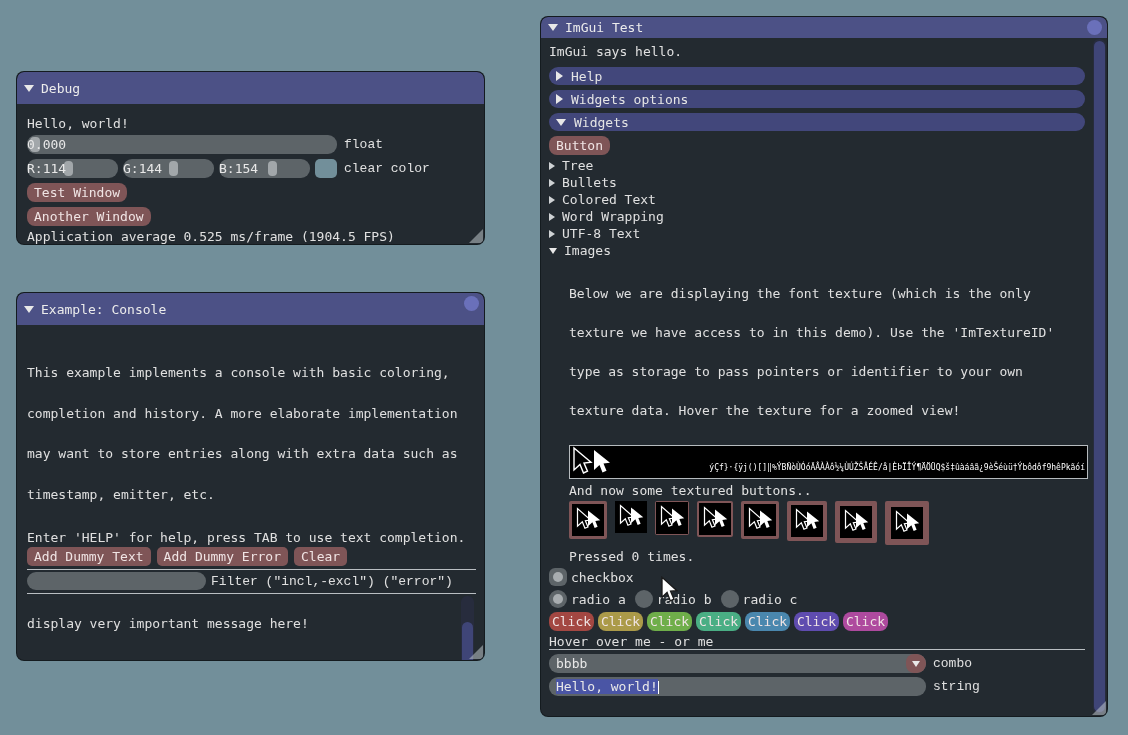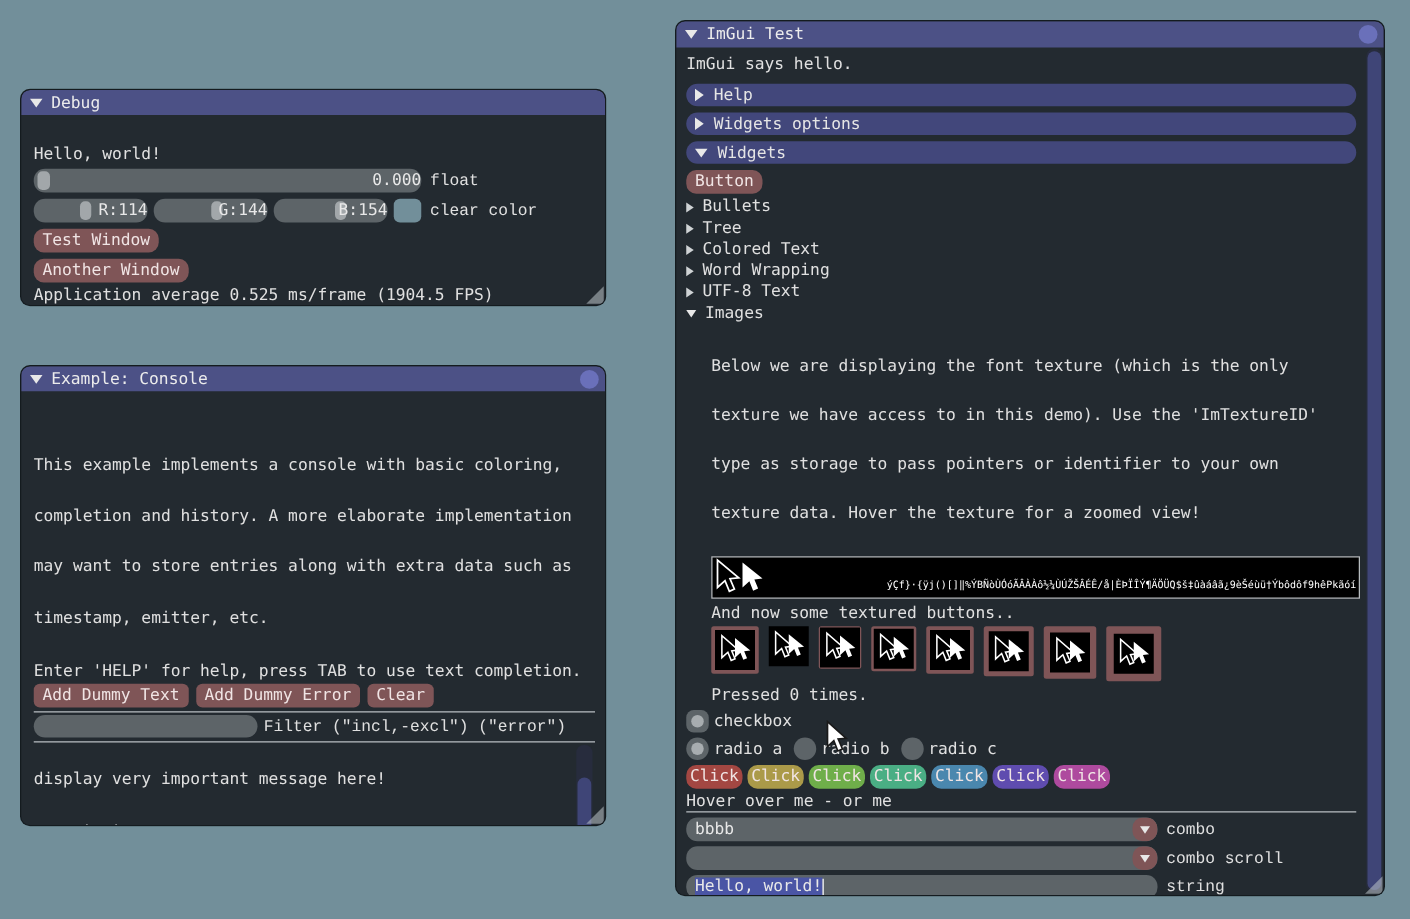--- a/index.html
+++ b/index.html
@@ -13,7 +13,7 @@
     border-radius:8px;box-sizing:border-box;overflow:hidden;
   }
   .titlebar{
-    position:absolute;top:0;left:0;right:0;height:20px;background:#4c5186;
+    position:absolute;top:0;left:0;right:0;height:32px;background:#4c5186;
     border-radius:7px 7px 0 0;display:flex;align-items:center;gap:7px;
     padding-left:7px;color:#ececec;box-sizing:border-box;
   }

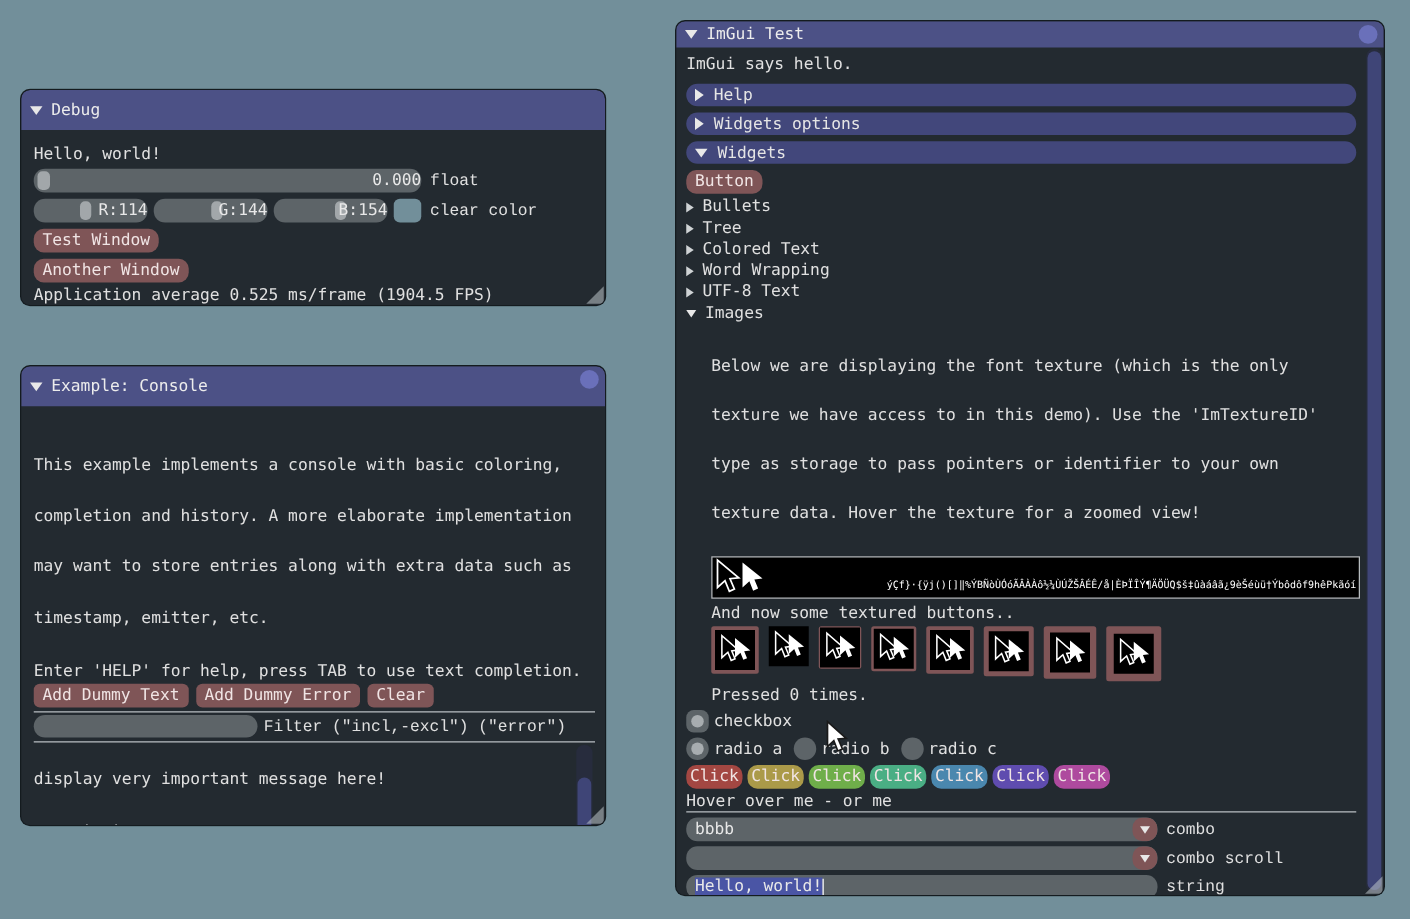--- a/index.html
+++ b/index.html
@@ -28,7 +28,7 @@
     color:#e8e8e8;box-sizing:border-box;position:relative;overflow:hidden;
   }
   .frame .val{padding-left:7px;z-index:2;}
-  .frame.center{justify-content:flex-end;}
+  .frame.center{justify-content:flex-start;}
   .grab{position:absolute;top:2px;bottom:2px;background:#a2a7aa;border-radius:4px;z-index:1;}
   .btn{
     background:#7f5557;border-radius:8px;height:19px;display:inline-flex;align-items:center;

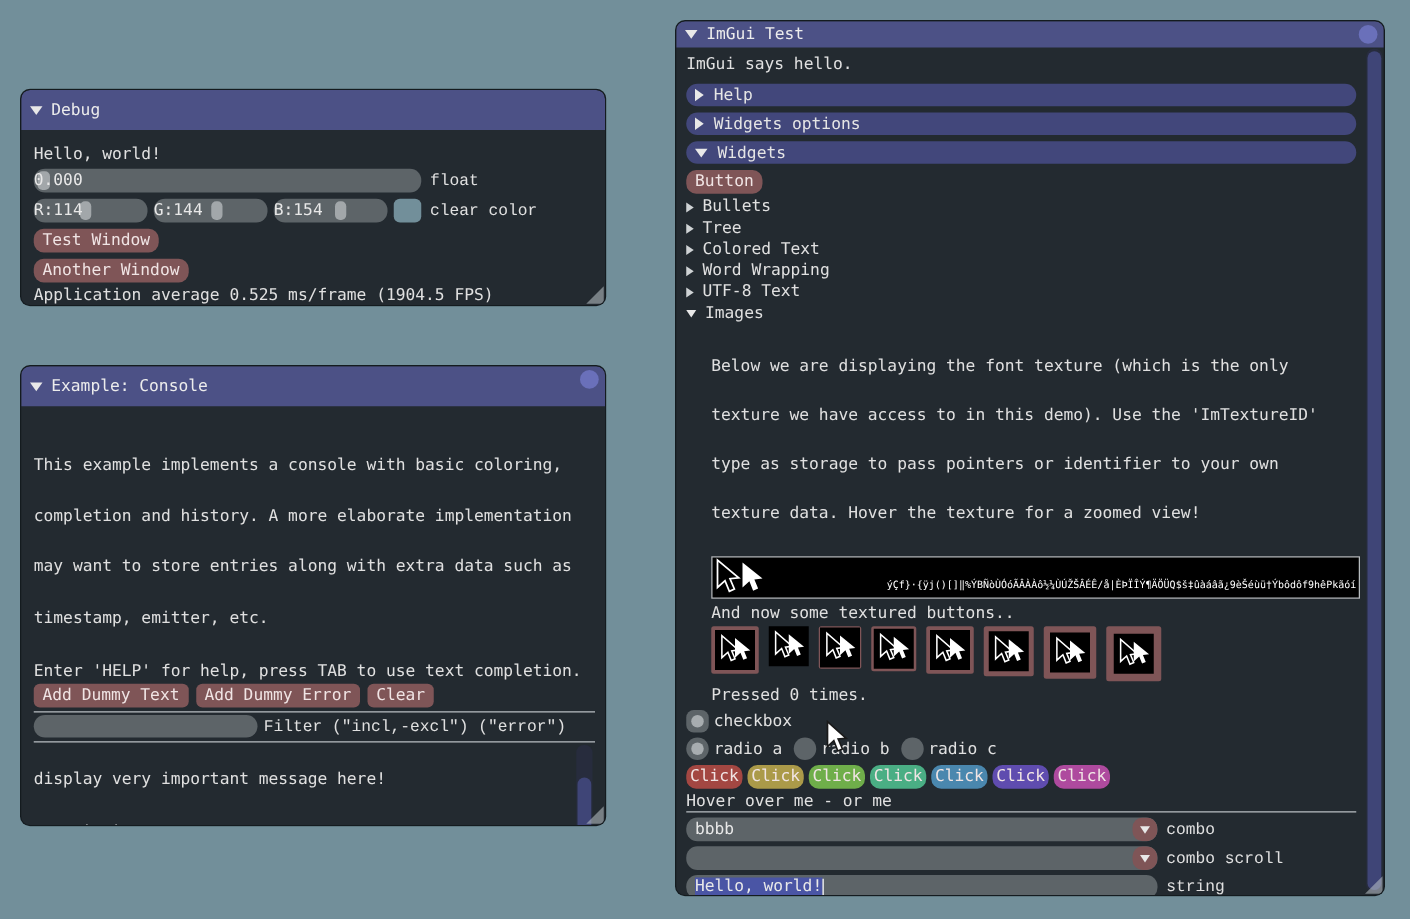--- a/index.html
+++ b/index.html
@@ -184,11 +184,11 @@
 
     <div class="treerow">
       <span class="tri-right small"></span>
+      <span>Tree</span>
+    </div>
+    <div class="treerow">
+      <span class="tri-right small"></span>
       <span>Bullets</span>
-    </div>
-    <div class="treerow">
-      <span class="tri-right small"></span>
-      <span>Tree</span>
     </div>
     <div class="treerow">
       <span class="tri-right small"></span>

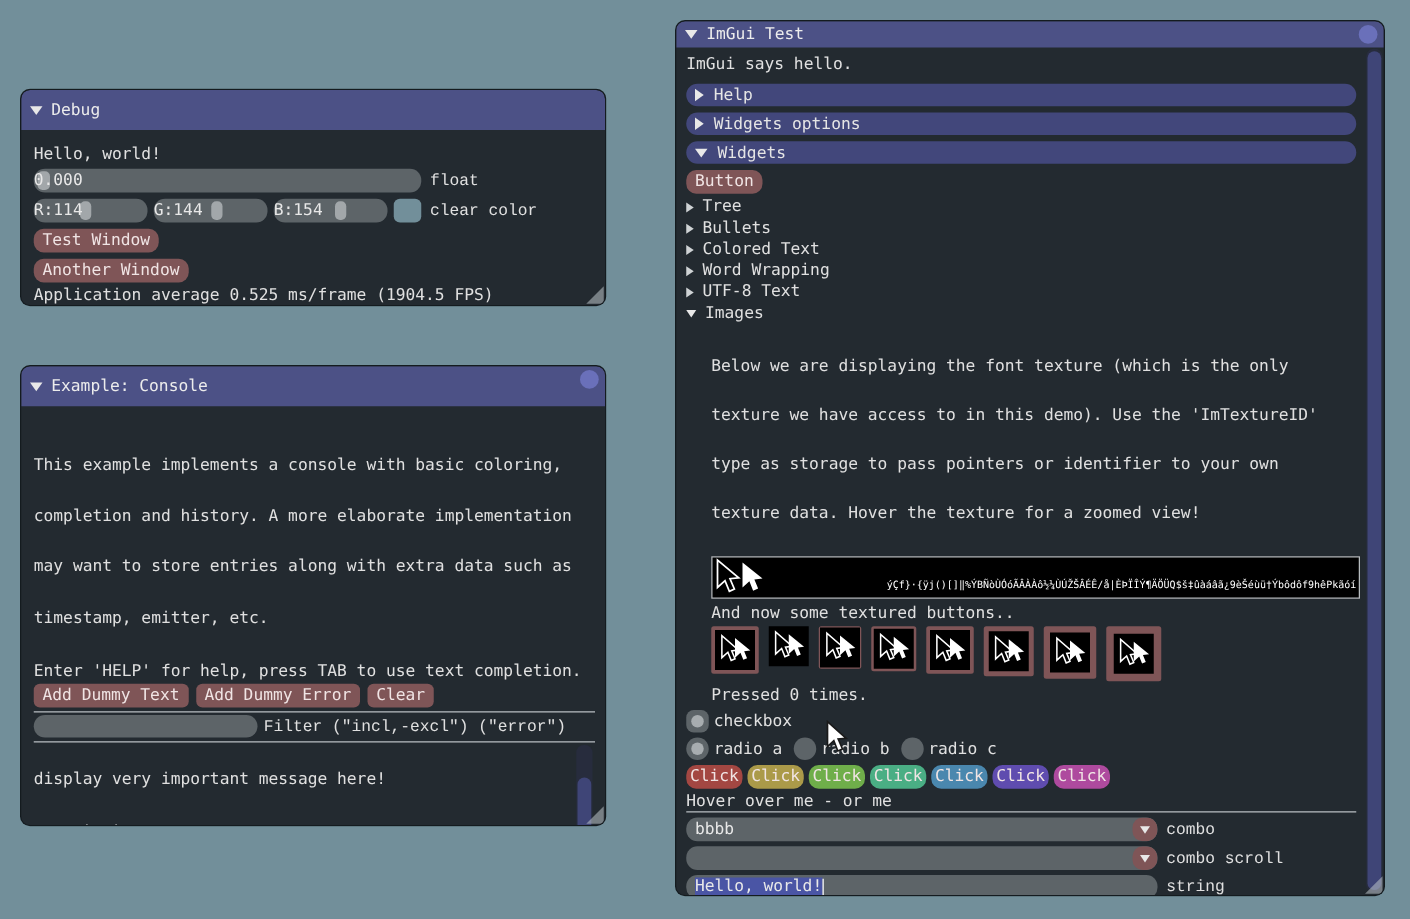--- a/index.html
+++ b/index.html
@@ -334,15 +334,6 @@
       <span class="rowlabel">combo</span>
     </div>
 
-    <div class="row">
-      <div class="frame" style="width:377px;">
-        <span class="val"></span>
-        <span class="combo-arrow">
-            <span class="tri-down" style="border-left-width:4px;border-right-width:4px;border-top-width:6px;"></span>
-          </span>
-      </div>
-      <span class="rowlabel">combo scroll</span>
-    </div>
 
     <div class="row">
       <div class="frame" style="width:377px;">

